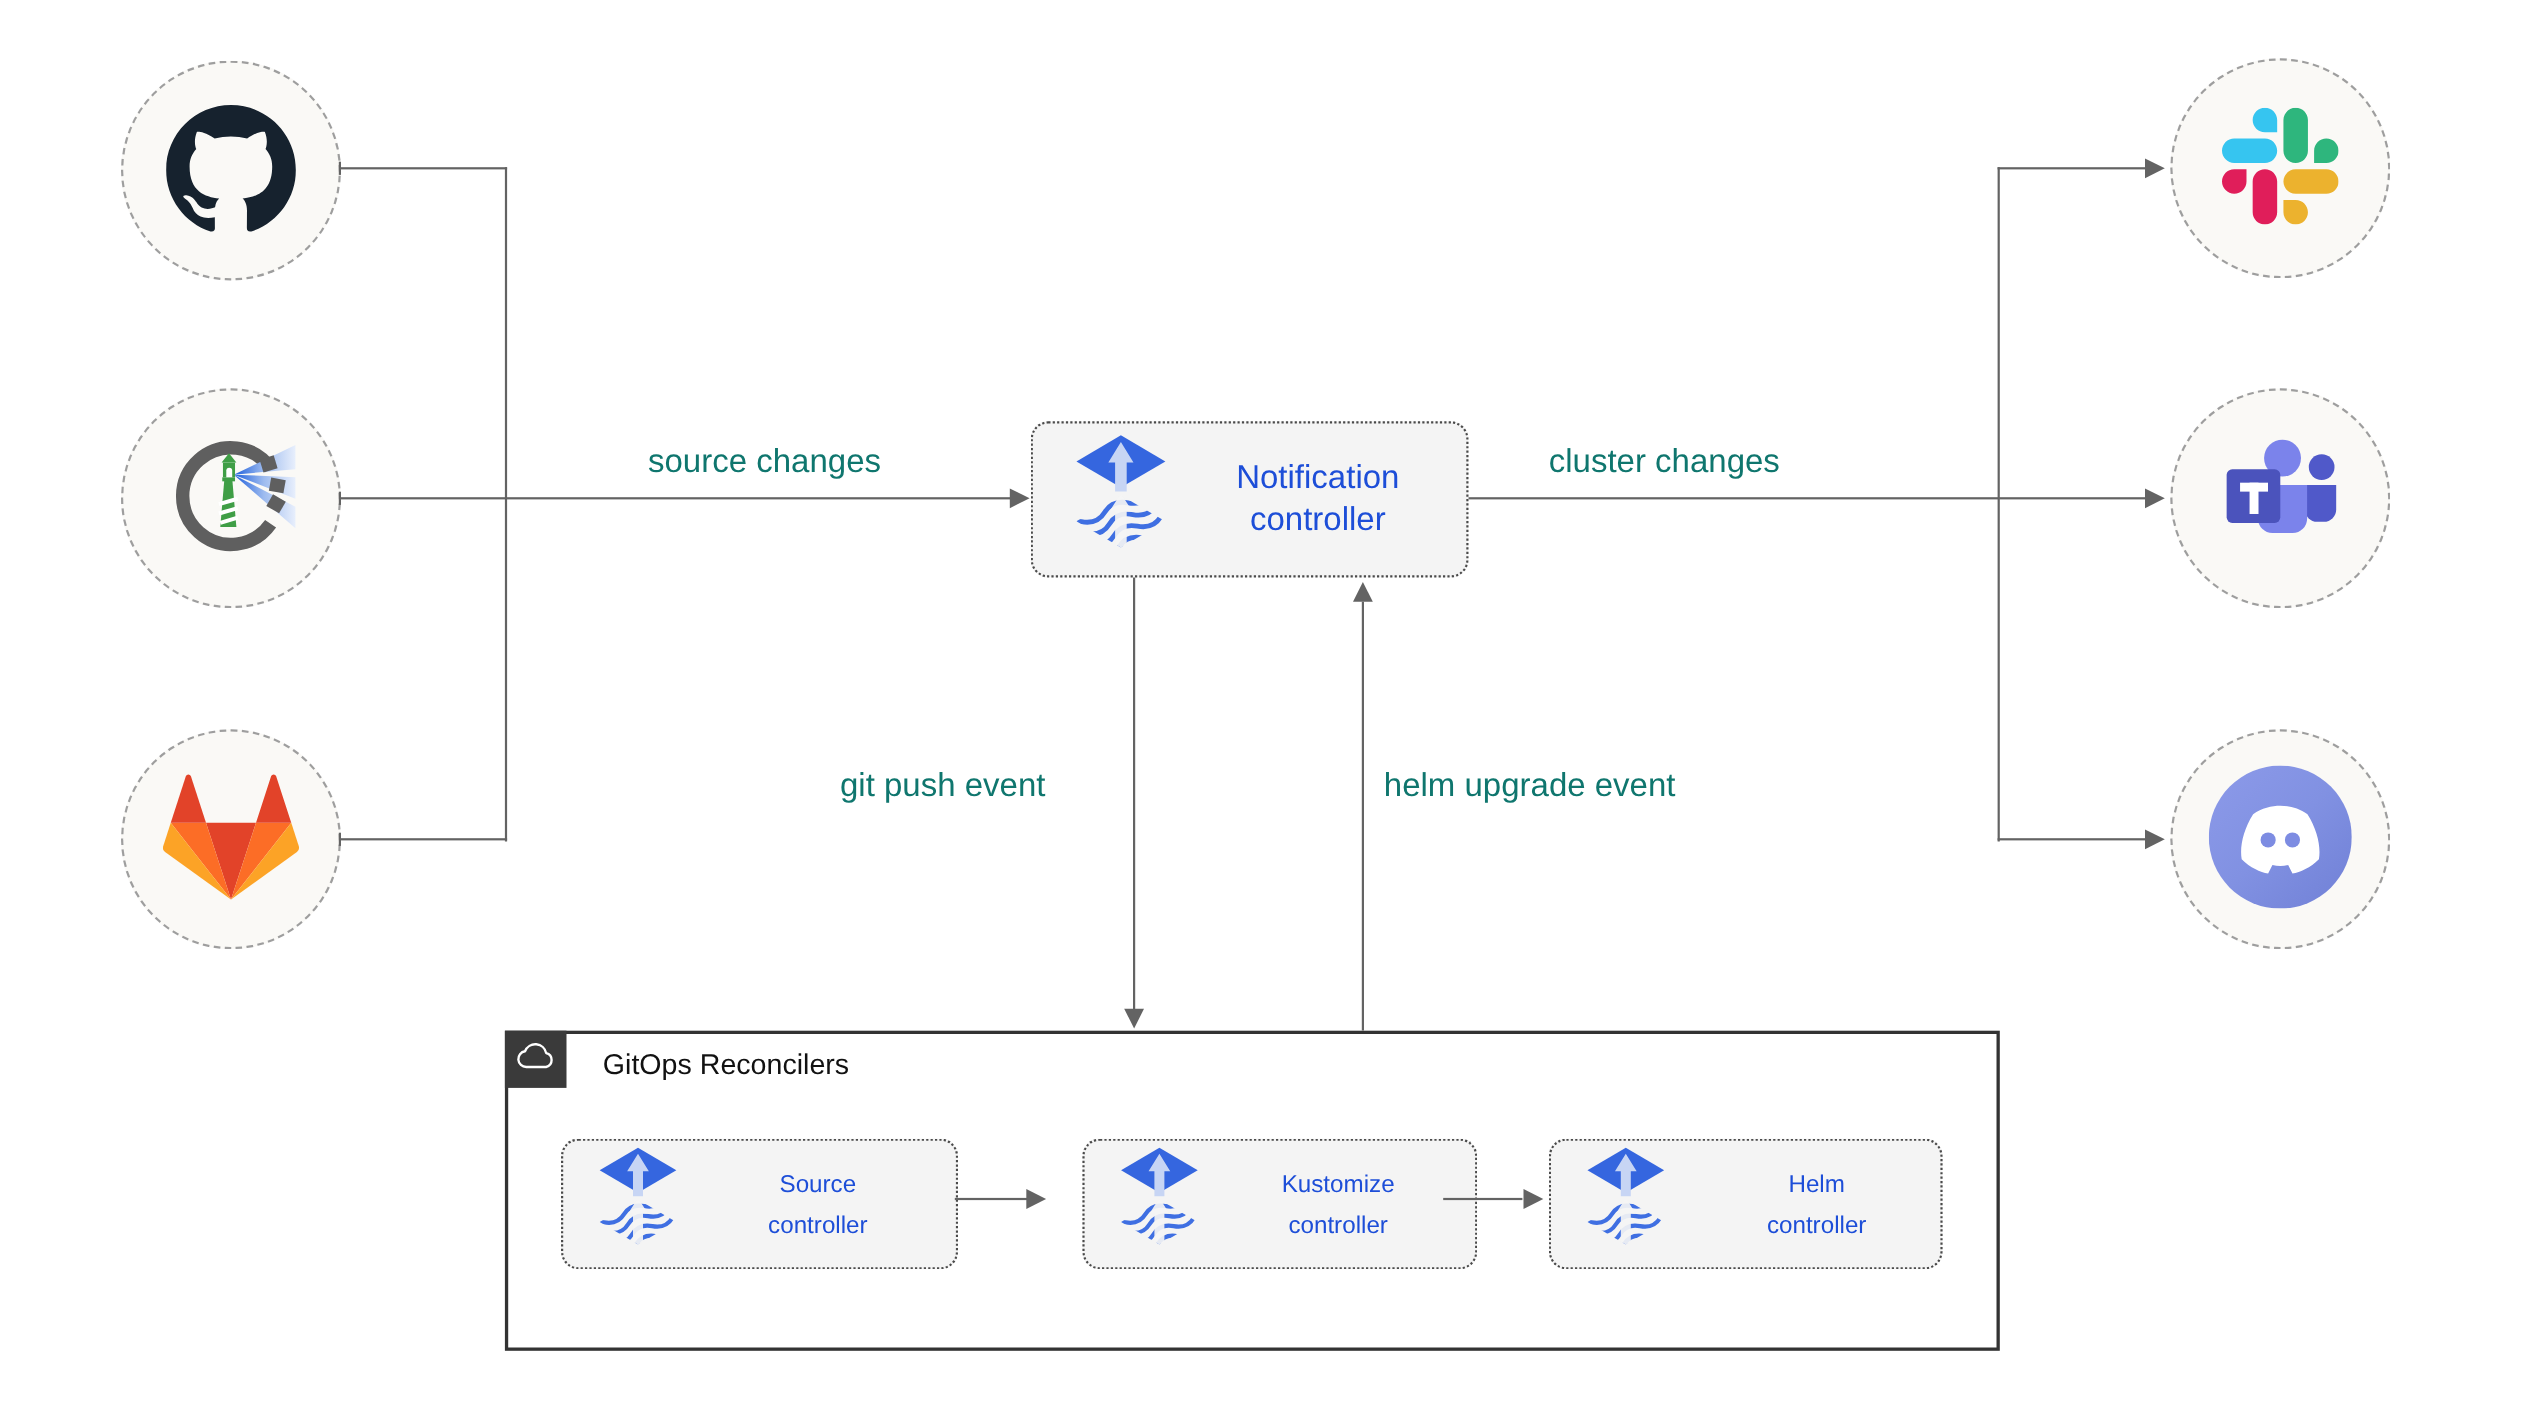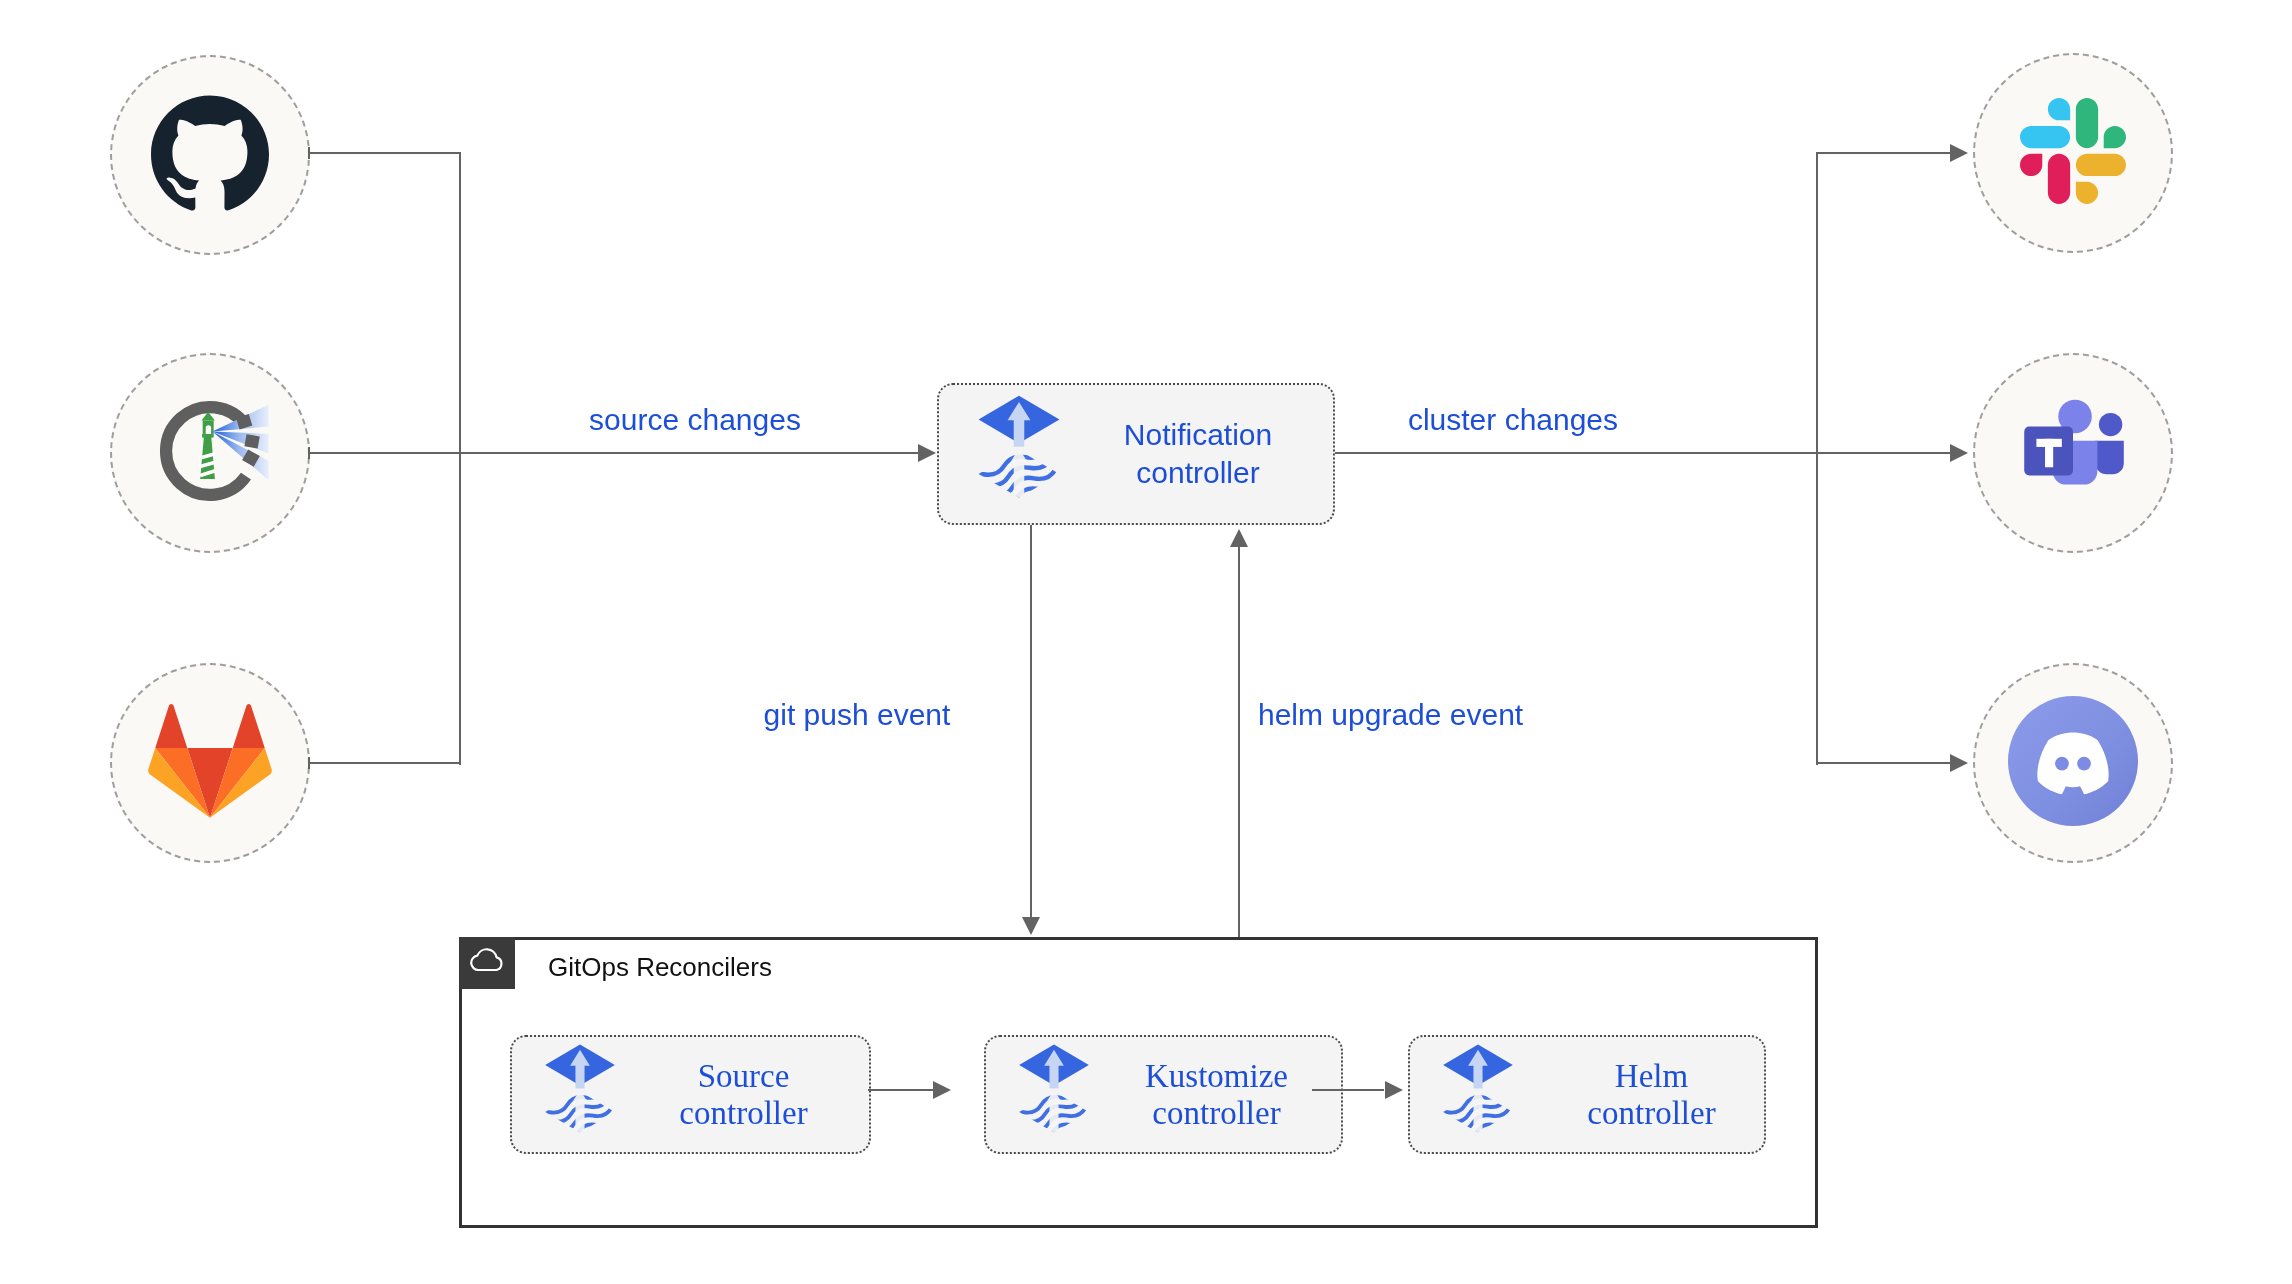--- a/index.html
+++ b/index.html
@@ -33,7 +33,7 @@
   .ah-d{position:absolute;width:0;height:0;border-left:9px solid transparent;border-right:9px solid transparent;border-top:18px solid #636363;}
   .ah-u{position:absolute;width:0;height:0;border-left:9px solid transparent;border-right:9px solid transparent;border-bottom:18px solid #636363;}
   
-  .edge-label{position:absolute;font-size:30px;color:#1d4ed8;white-space:nowrap;}
+  .edge-label{position:absolute;font-size:30px;color:#0f766e;white-space:nowrap;}
   
   #gitops-box{
     position:absolute;left:459px;top:937px;width:1359px;height:291px;

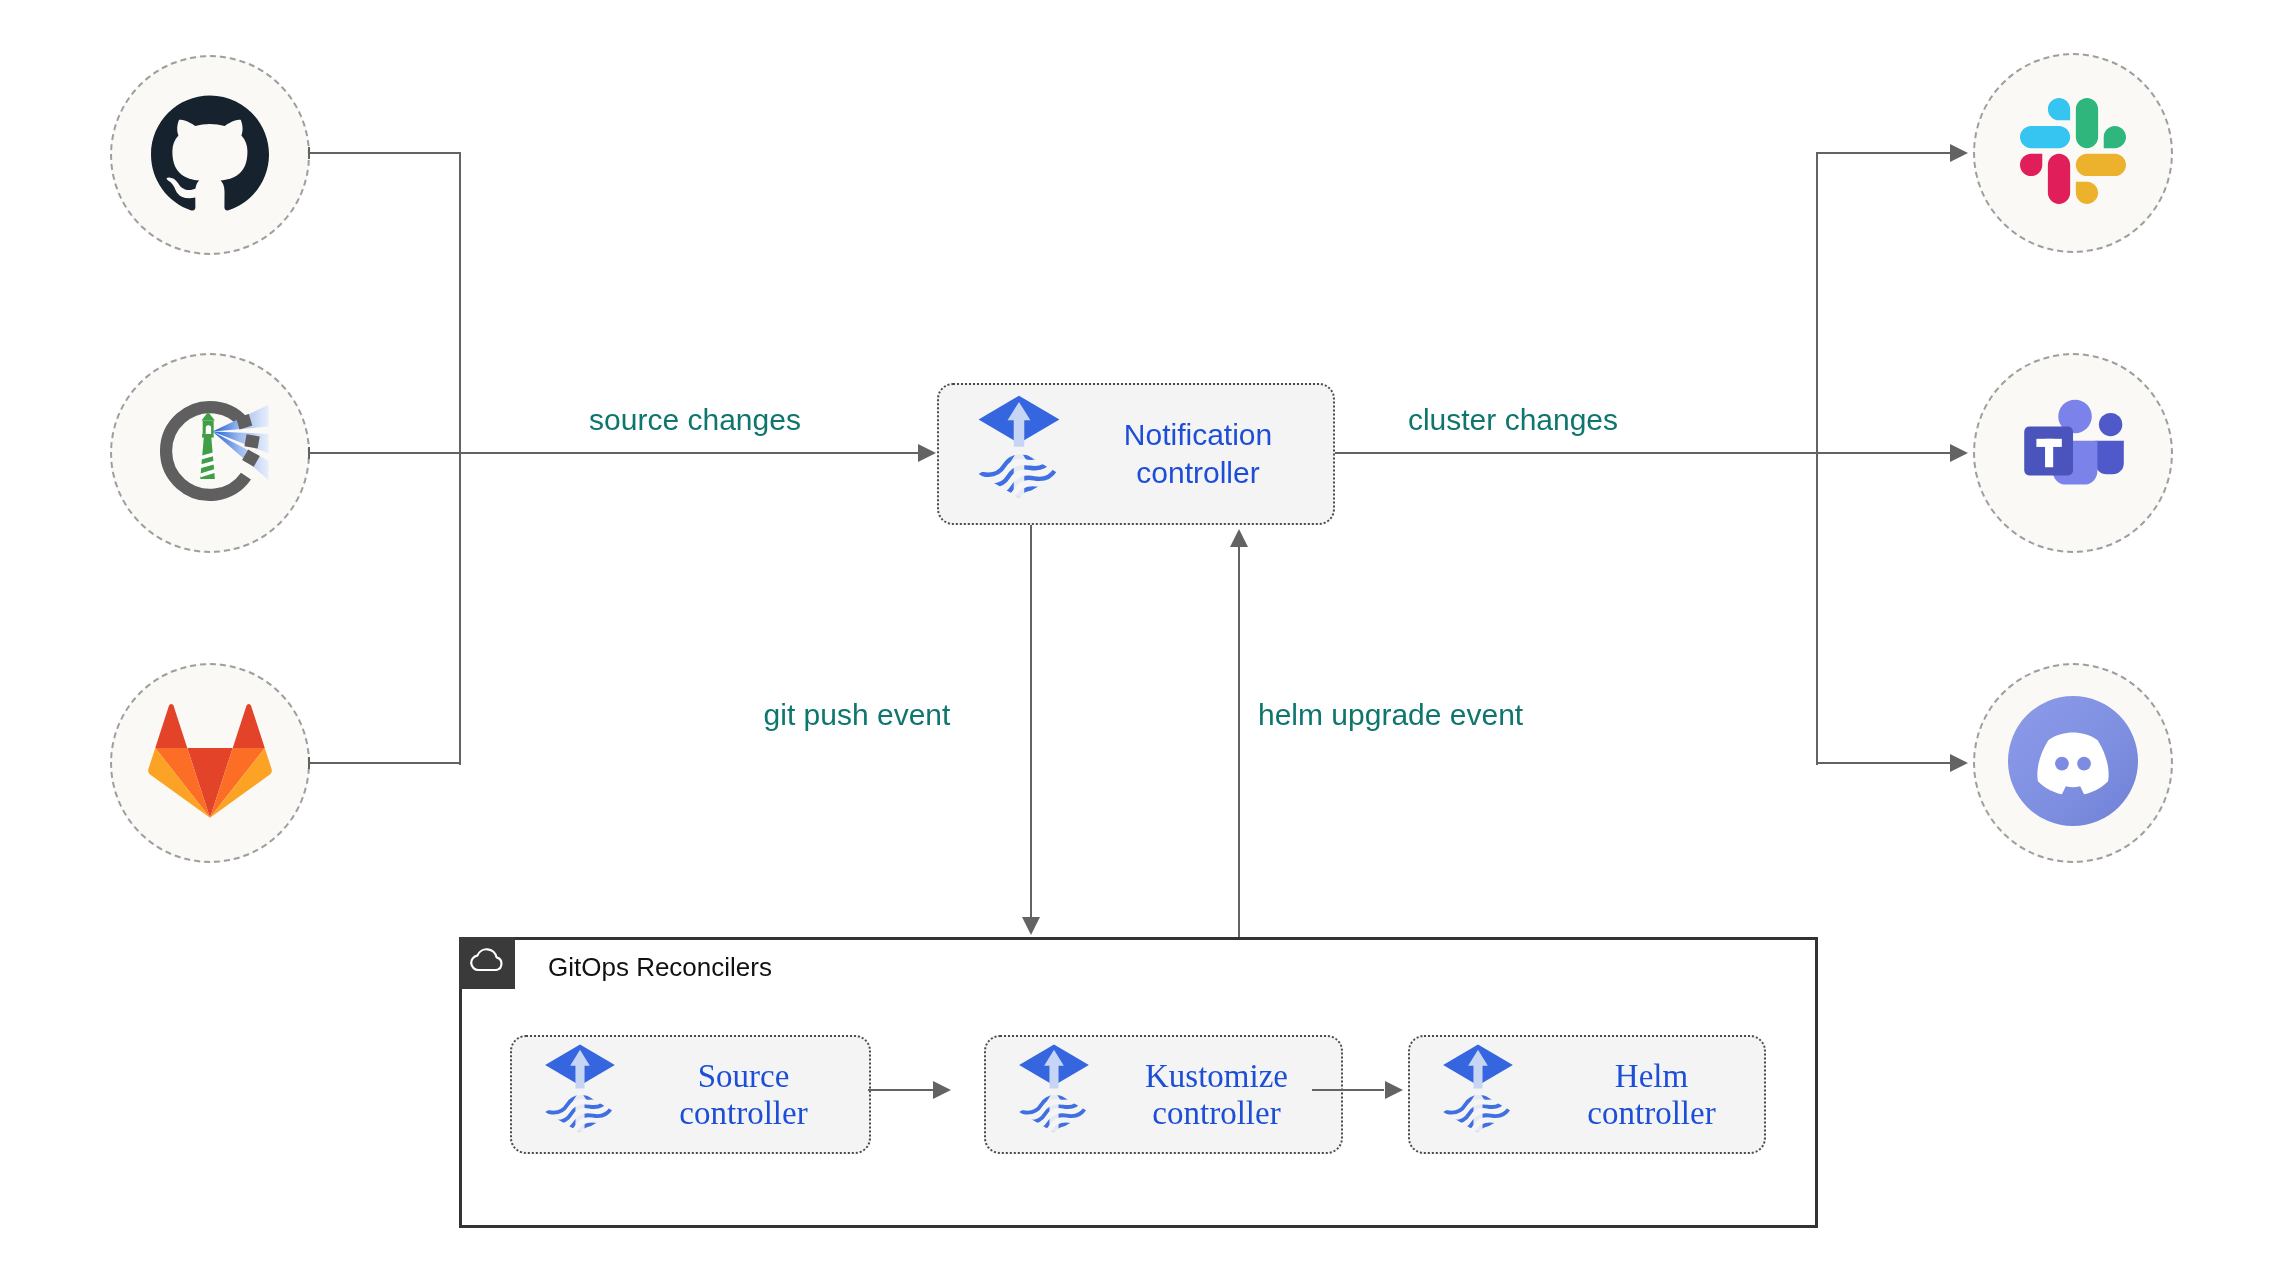--- a/index.html
+++ b/index.html
@@ -23,7 +23,7 @@
   #notification-box{left:937px;top:383px;width:398px;height:142px;padding-left:36px;}
   #notification-box .ctrl-label{font-size:30px;line-height:38px;}
   .small-box{width:361px;height:119px;padding-left:30px;}
-  .small-box .ctrl-label{font-size:33px;line-height:37px;font-family:Liberation Serif, serif;}
+  .small-box .ctrl-label{font-size:22px;line-height:37px;}
   
   .line{position:absolute;background:#636363;}
   .hline{height:2px;}

